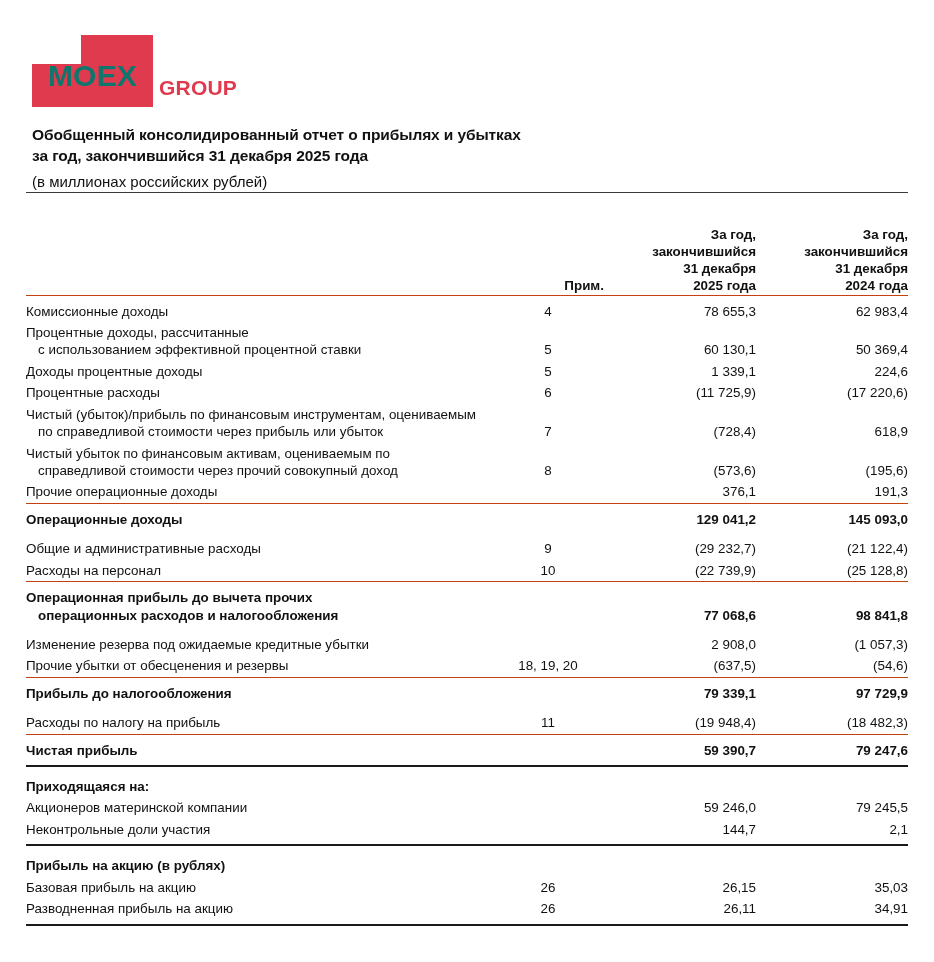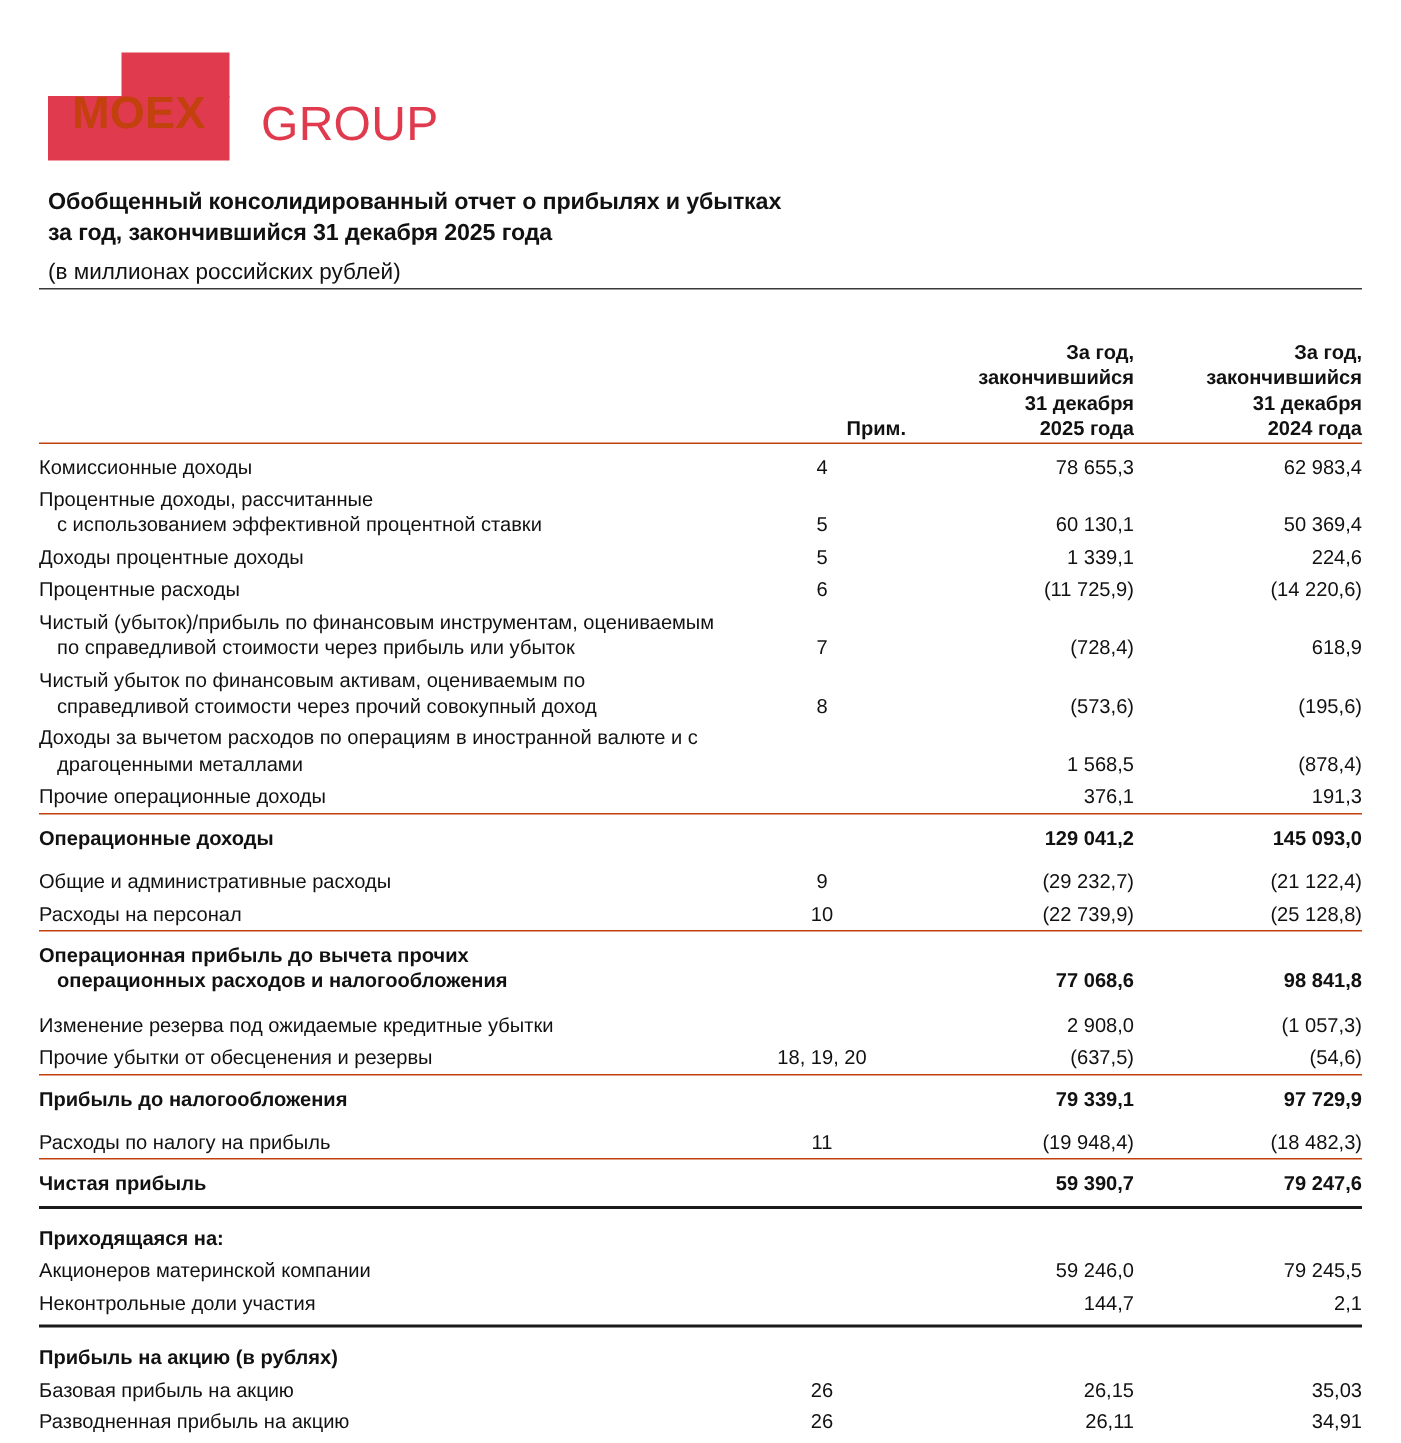--- a/index.html
+++ b/index.html
@@ -64,7 +64,7 @@
     display: flex;
     align-items: center;
     justify-content: center;
-    color: #c2410c;
+    color: #0f766e;
     font-size: 30px;
     font-weight: bold;
     letter-spacing: 0.2px;

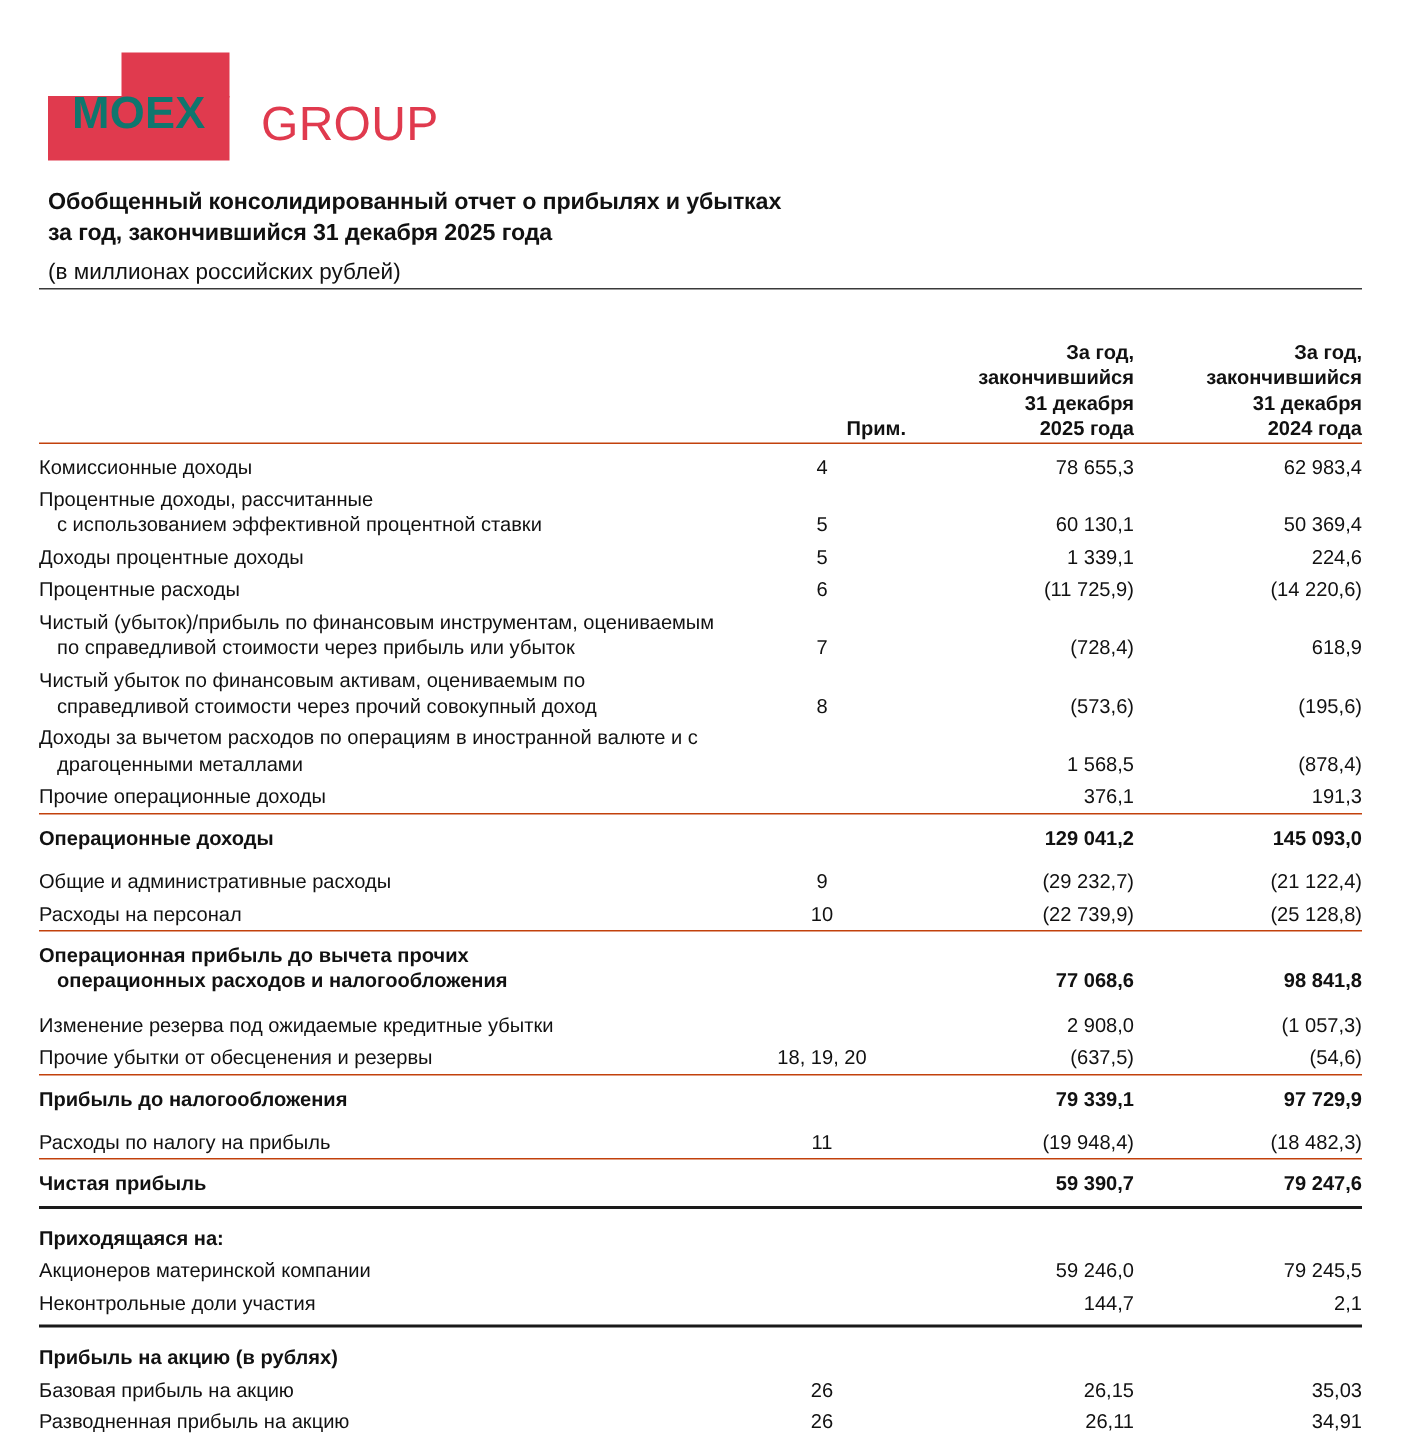--- a/index.html
+++ b/index.html
@@ -74,10 +74,10 @@
   }
   .logo-group {
     color: var(--brand);
-    font-size: 32px;
-    font-weight: normal;
+    font-size: 21px;
+    font-weight: bold;
     line-height: 1;
-    margin-left: 21px;
+    margin-left: 6px;
     padding-bottom: 9px;
     letter-spacing: 0.2px;
   }

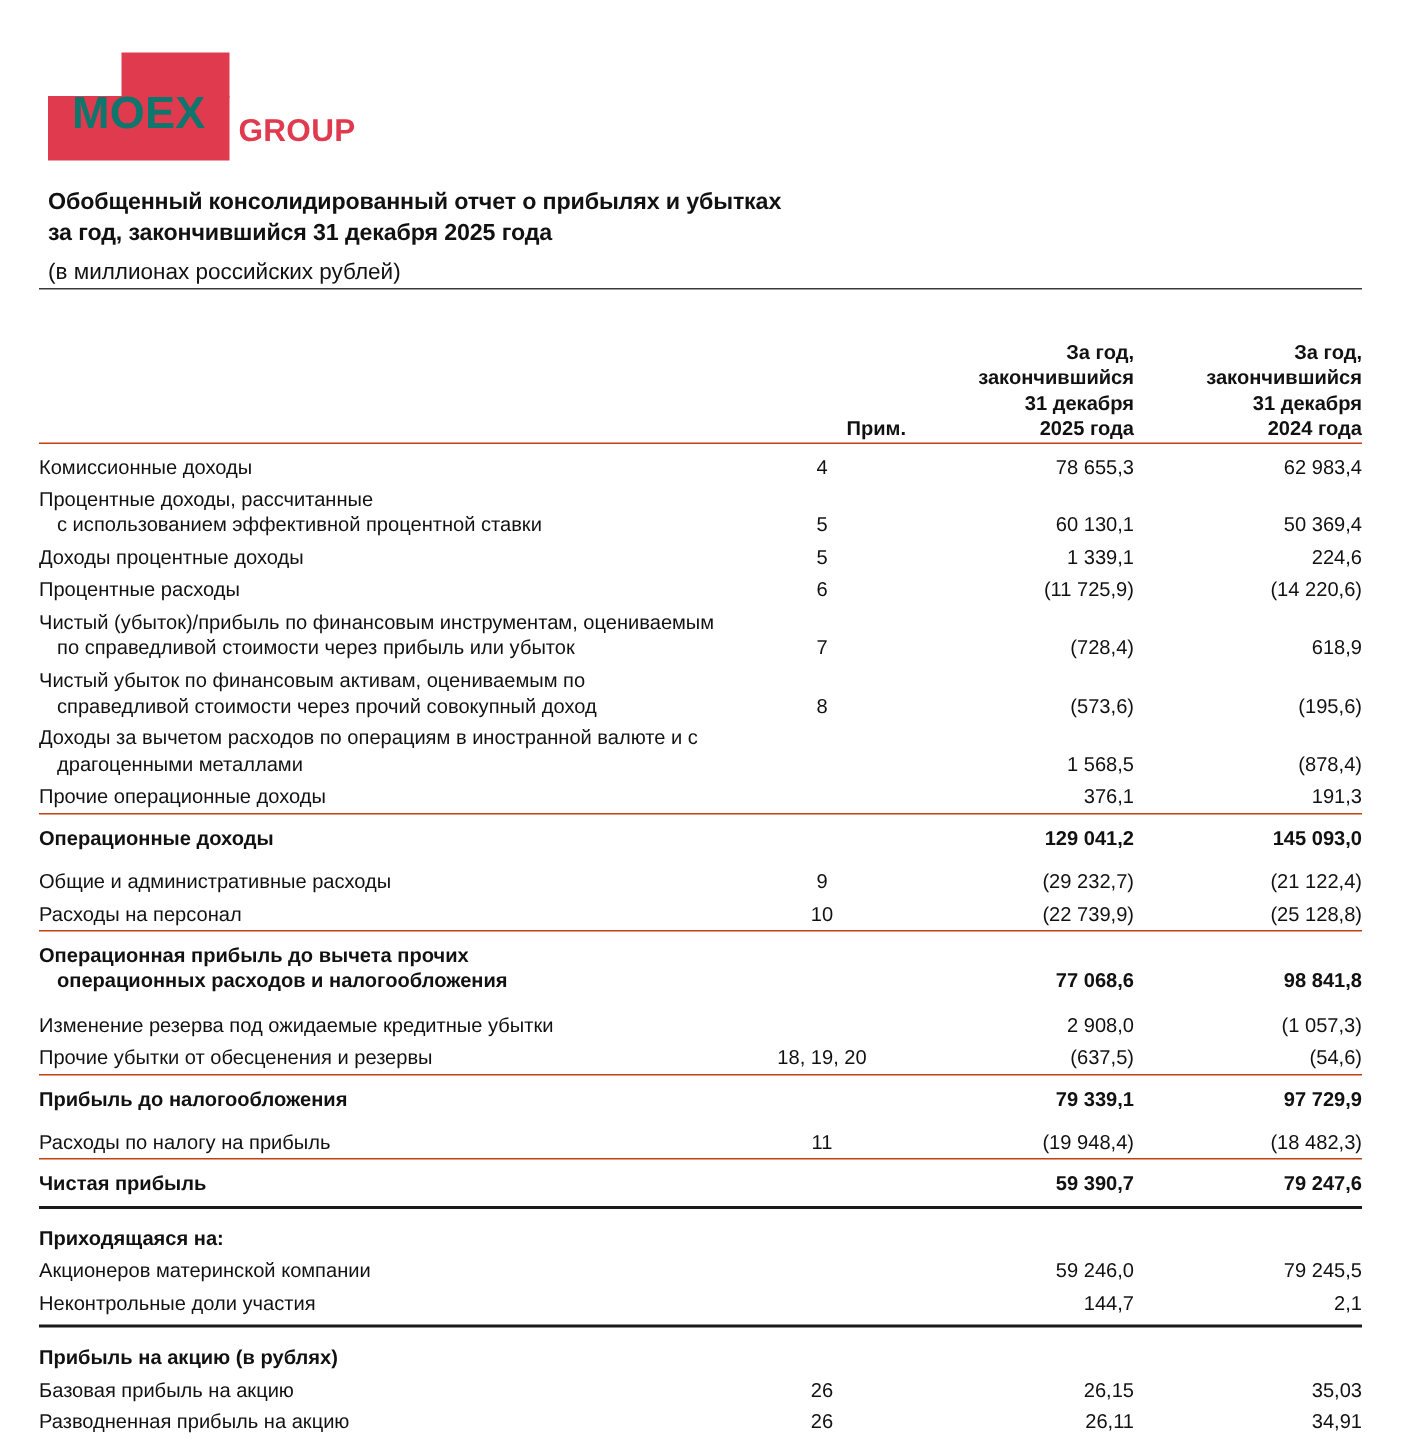--- a/index.html
+++ b/index.html
@@ -242,7 +242,7 @@
         <td class="label">Процентные расходы</td>
         <td class="note">6</td>
         <td class="num">(11 725,9)</td>
-        <td class="num">(14 220,6)</td>
+        <td class="num">(17 220,6)</td>
       </tr>
 
       <tr class="row">

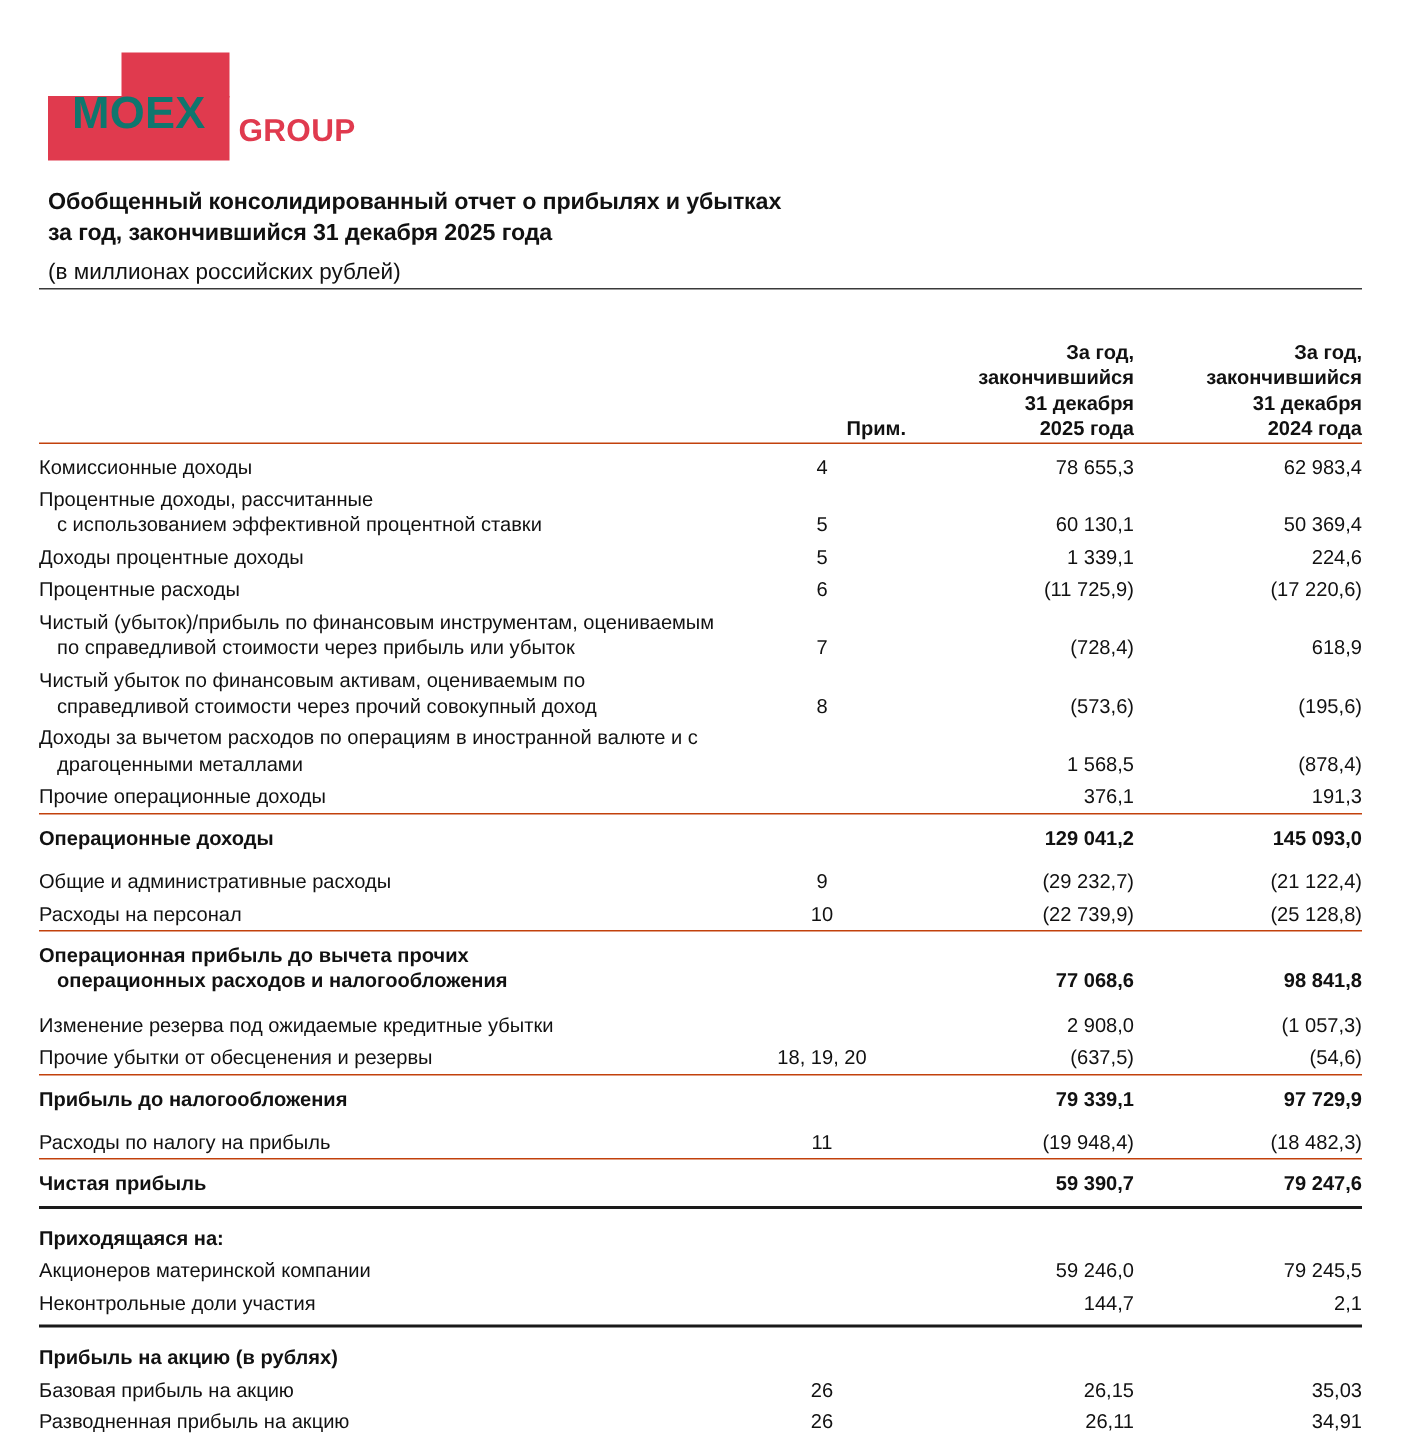--- a/index.html
+++ b/index.html
@@ -265,15 +265,6 @@
         <td class="num">(195,6)</td>
       </tr>
 
-      <tr class="row">
-        <td class="label">
-          <span>Доходы за вычетом расходов по операциям в иностранной валюте и с</span>
-          <span class="label-indent">драгоценными металлами</span>
-        </td>
-        <td class="note"></td>
-        <td class="num">1 568,5</td>
-        <td class="num">(878,4)</td>
-      </tr>
 
       <tr class="row">
         <td class="label">Прочие операционные доходы</td>

